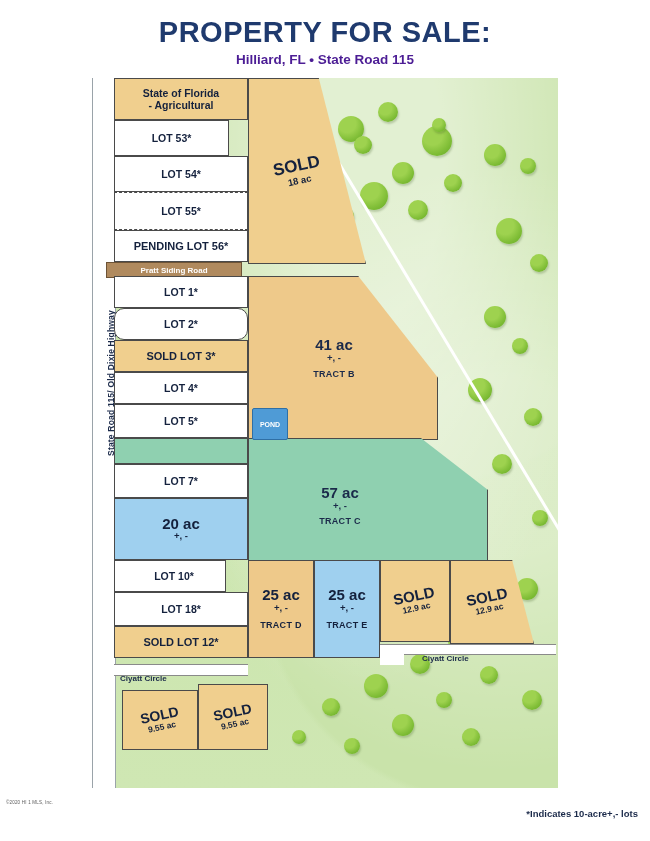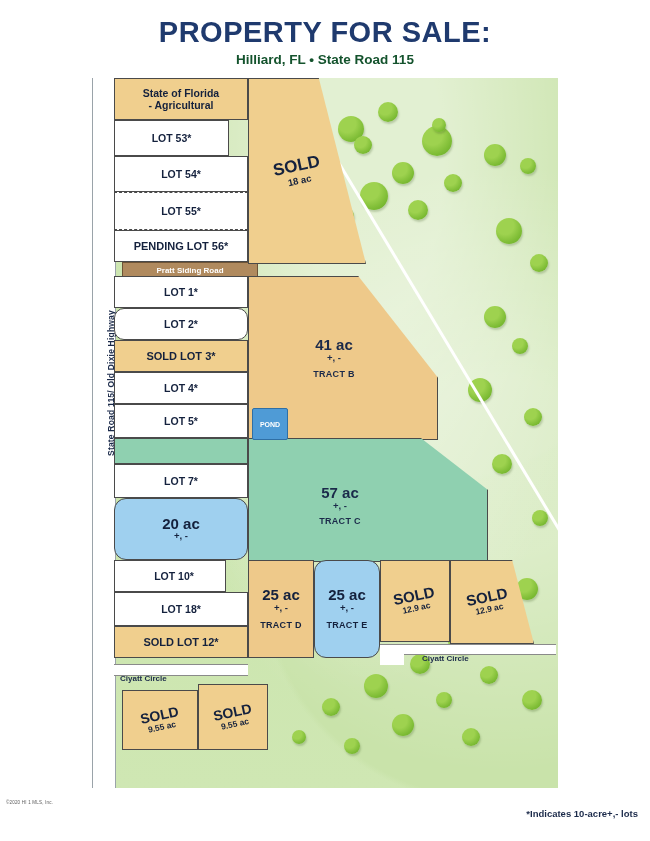--- a/index.html
+++ b/index.html
@@ -17,7 +17,7 @@
   }
   .subtitle{
     position:absolute;left:0;top:52px;width:650px;text-align:center;
-    font-size:13.5px;font-weight:bold;color:#14532d;
+    font-size:13.5px;font-weight:bold;color:#4c1d95;
   }
   .map{
     position:absolute;left:92px;top:78px;width:466px;height:710px;

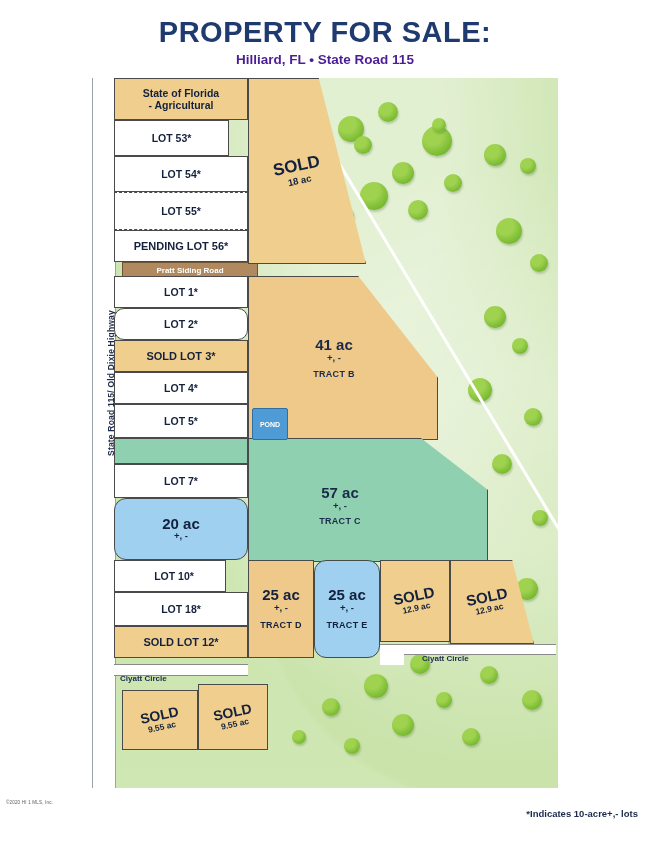--- a/index.html
+++ b/index.html
@@ -163,7 +163,7 @@
     <span>PENDING  LOT 56*</span>
   </div>
 
-  <div class="pratt" style="left:30px;top:184px;width:134px;height:14px;">
+  <div class="pratt" style="left:14px;top:184px;width:134px;height:14px;">
     <span>Pratt Siding Road</span>
   </div>
 

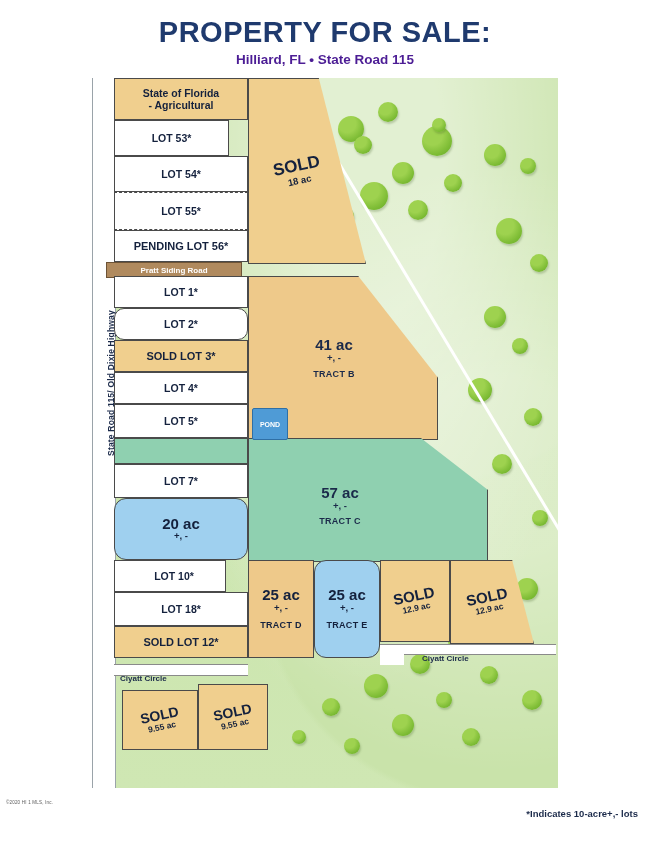--- a/index.html
+++ b/index.html
@@ -59,7 +59,7 @@
   .tan{background:#f0cf8e;}
   .tan2{background:#eec98a;}
   .green{background:#8fd0b0;}
-  .blue{background:#9fd0ef;border-radius:12px;}
+  .blue{background:#9fd0ef;}
   .dashed{border-top:1px dashed #4a4a4a;border-bottom:1px dashed #4a4a4a;}
   .acbig{font-size:15px;font-weight:bold;line-height:1.05;}
   .acsml{font-size:9.5px;font-weight:bold;}

